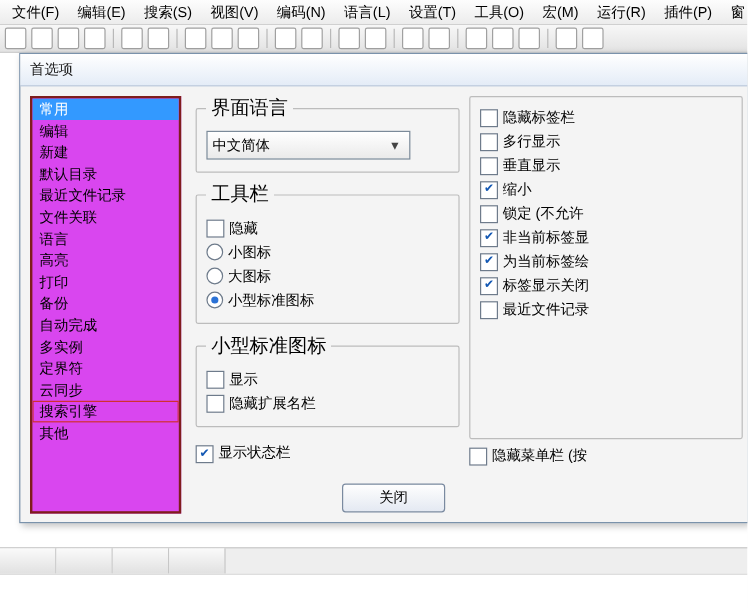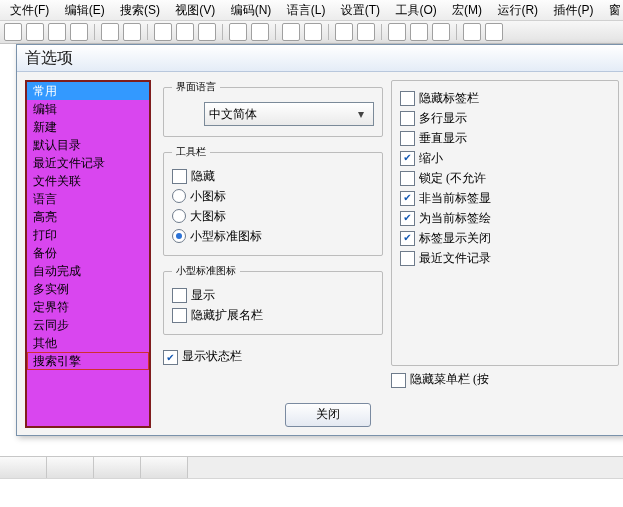--- a/index.html
+++ b/index.html
@@ -13,7 +13,7 @@
   .tb-sep{width:1px;height:16px;background:#b8b8b8;margin:0 2px;}
   
   .dialog{position:absolute;left:16px;top:44px;width:606px;height:390px;background:#f4f4f4;border:1px solid #7a92ab;box-shadow:2px 2px 6px rgba(0,0,0,0.25);}
-  .dlg-title{height:26px;line-height:26px;padding:0 8px;background:linear-gradient(#ffffff,#e4ecf7);border-bottom:1px solid #b8c7dc;font-size:16px;color:#1a1a1a;}
+  .dlg-title{height:26px;line-height:26px;padding:0 8px;background:linear-gradient(#ffffff,#e4ecf7);border-bottom:1px solid #b8c7dc;font-size:12px;color:#1a1a1a;}
   .dlg-body{display:flex;height:calc(100% - 26px);}
   
   .listbox{width:122px;margin:8px;background:#d946ef;border:2px solid #7f1d1d;overflow:auto;}

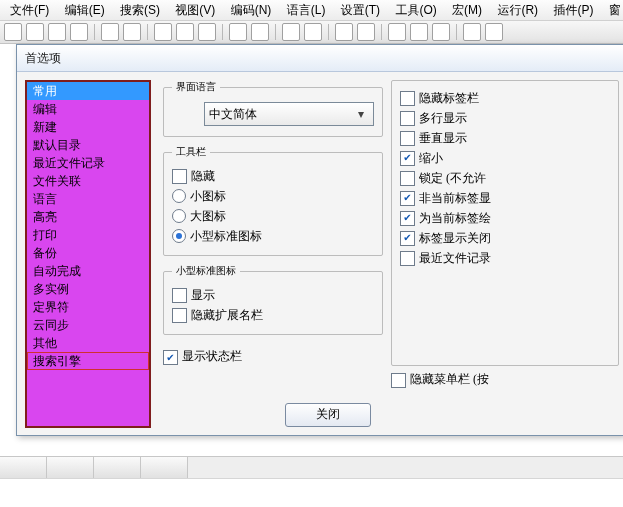--- a/index.html
+++ b/index.html
@@ -25,7 +25,7 @@
   .col-mid{width:220px;display:flex;flex-direction:column;gap:8px;}
   .col-right{flex:1;font-family:Liberation Serif, serif;}
   fieldset{border:1px solid #bcbcbc;border-radius:2px;padding:6px 8px 8px 8px;margin:0;}
-  legend{padding:0 4px;font-size:10px;margin-top:48px;}
+  legend{padding:0 4px;font-size:16px;margin-top:48px;}
   .row{display:flex;align-items:center;gap:4px;margin:2px 0;line-height:18px;}
   .select{width:160px;height:22px;border:1px solid #7b8a99;background:linear-gradient(#fff,#eaeaea);display:flex;align-items:center;justify-content:space-between;padding:0 4px;}
   .select .arr{width:16px;text-align:center;color:#444;}

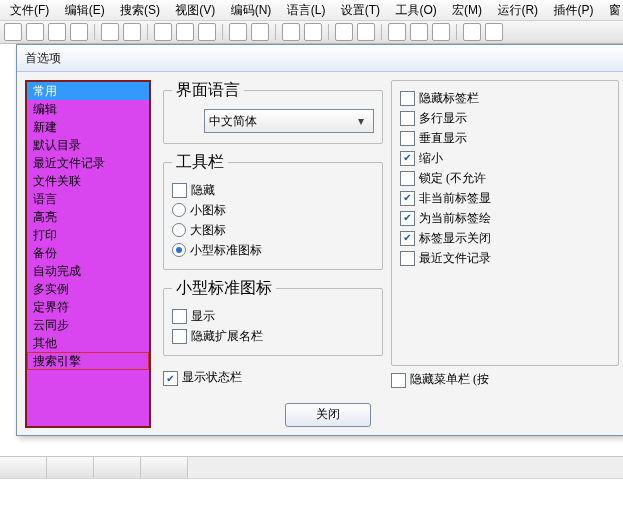--- a/index.html
+++ b/index.html
@@ -23,7 +23,7 @@
   
   .right{flex:1;padding:8px 4px;display:flex;gap:8px;overflow:hidden;}
   .col-mid{width:220px;display:flex;flex-direction:column;gap:8px;}
-  .col-right{flex:1;font-family:Liberation Serif, serif;}
+  .col-right{flex:1;}
   fieldset{border:1px solid #bcbcbc;border-radius:2px;padding:6px 8px 8px 8px;margin:0;}
   legend{padding:0 4px;font-size:16px;margin-top:48px;}
   .row{display:flex;align-items:center;gap:4px;margin:2px 0;line-height:18px;}

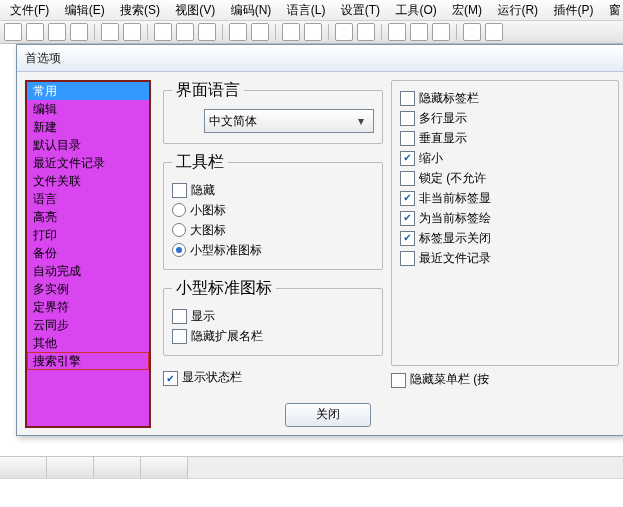--- a/index.html
+++ b/index.html
@@ -118,7 +118,7 @@
 
           <fieldset>
             <legend>界面语言</legend>
-            <div class="row" style="justify-content:flex-end;">
+            <div class="row" style="justify-content:flex-start;">
               <div class="select">
                 <span>中文简体</span>
                 <span class="arr">▾</span>

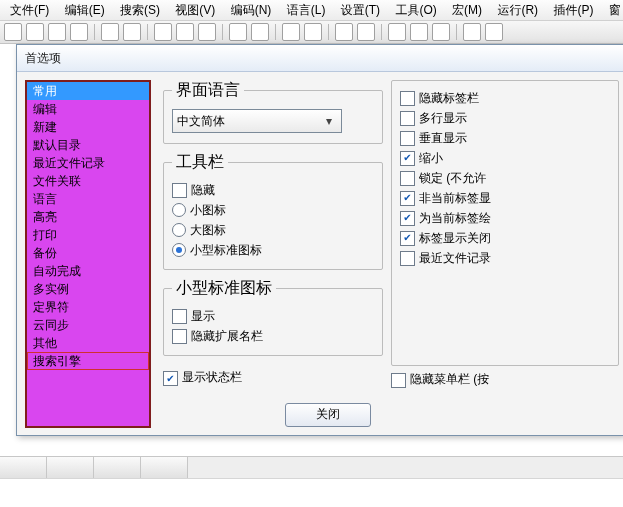--- a/index.html
+++ b/index.html
@@ -109,8 +109,8 @@
         <div class="li-item">多实例</div>
         <div class="li-item">定界符</div>
         <div class="li-item">云同步</div>
+        <div class="li-item li-boxed">搜索引擎</div>
         <div class="li-item">其他</div>
-        <div class="li-item li-boxed">搜索引擎</div>
       </div>
 
       <div class="right">

